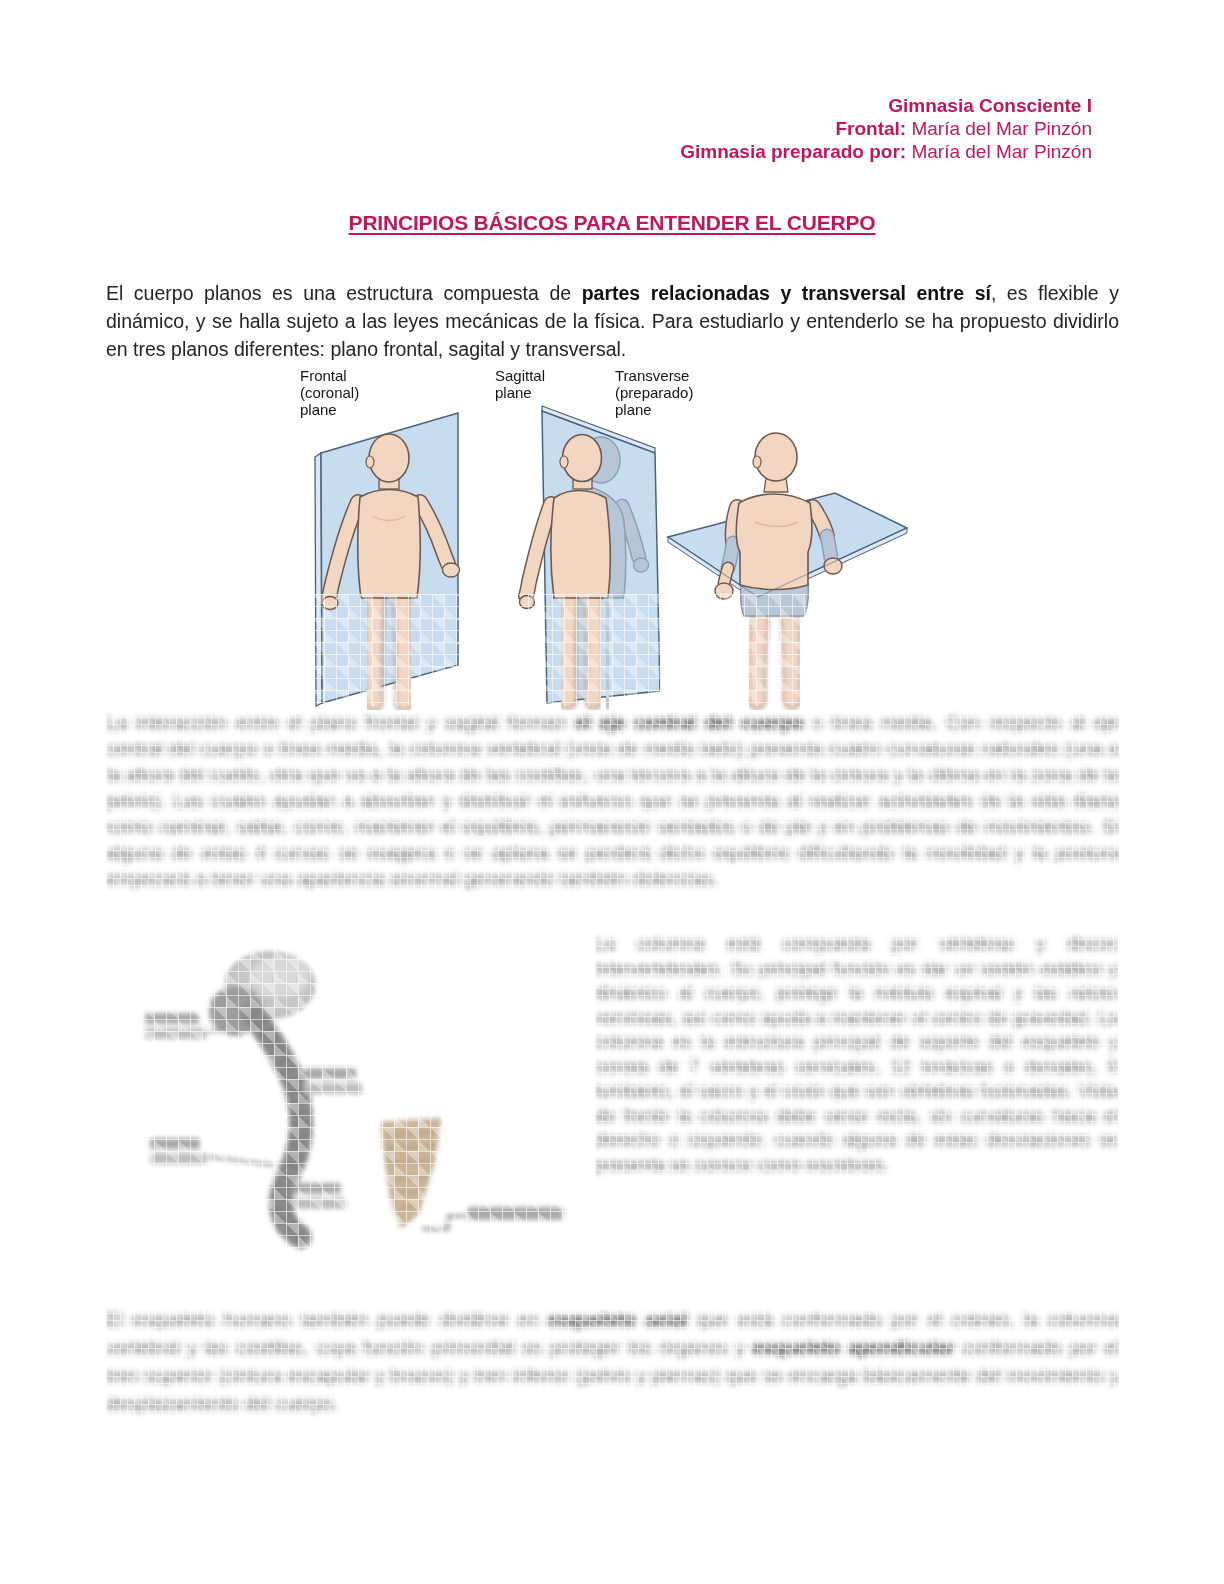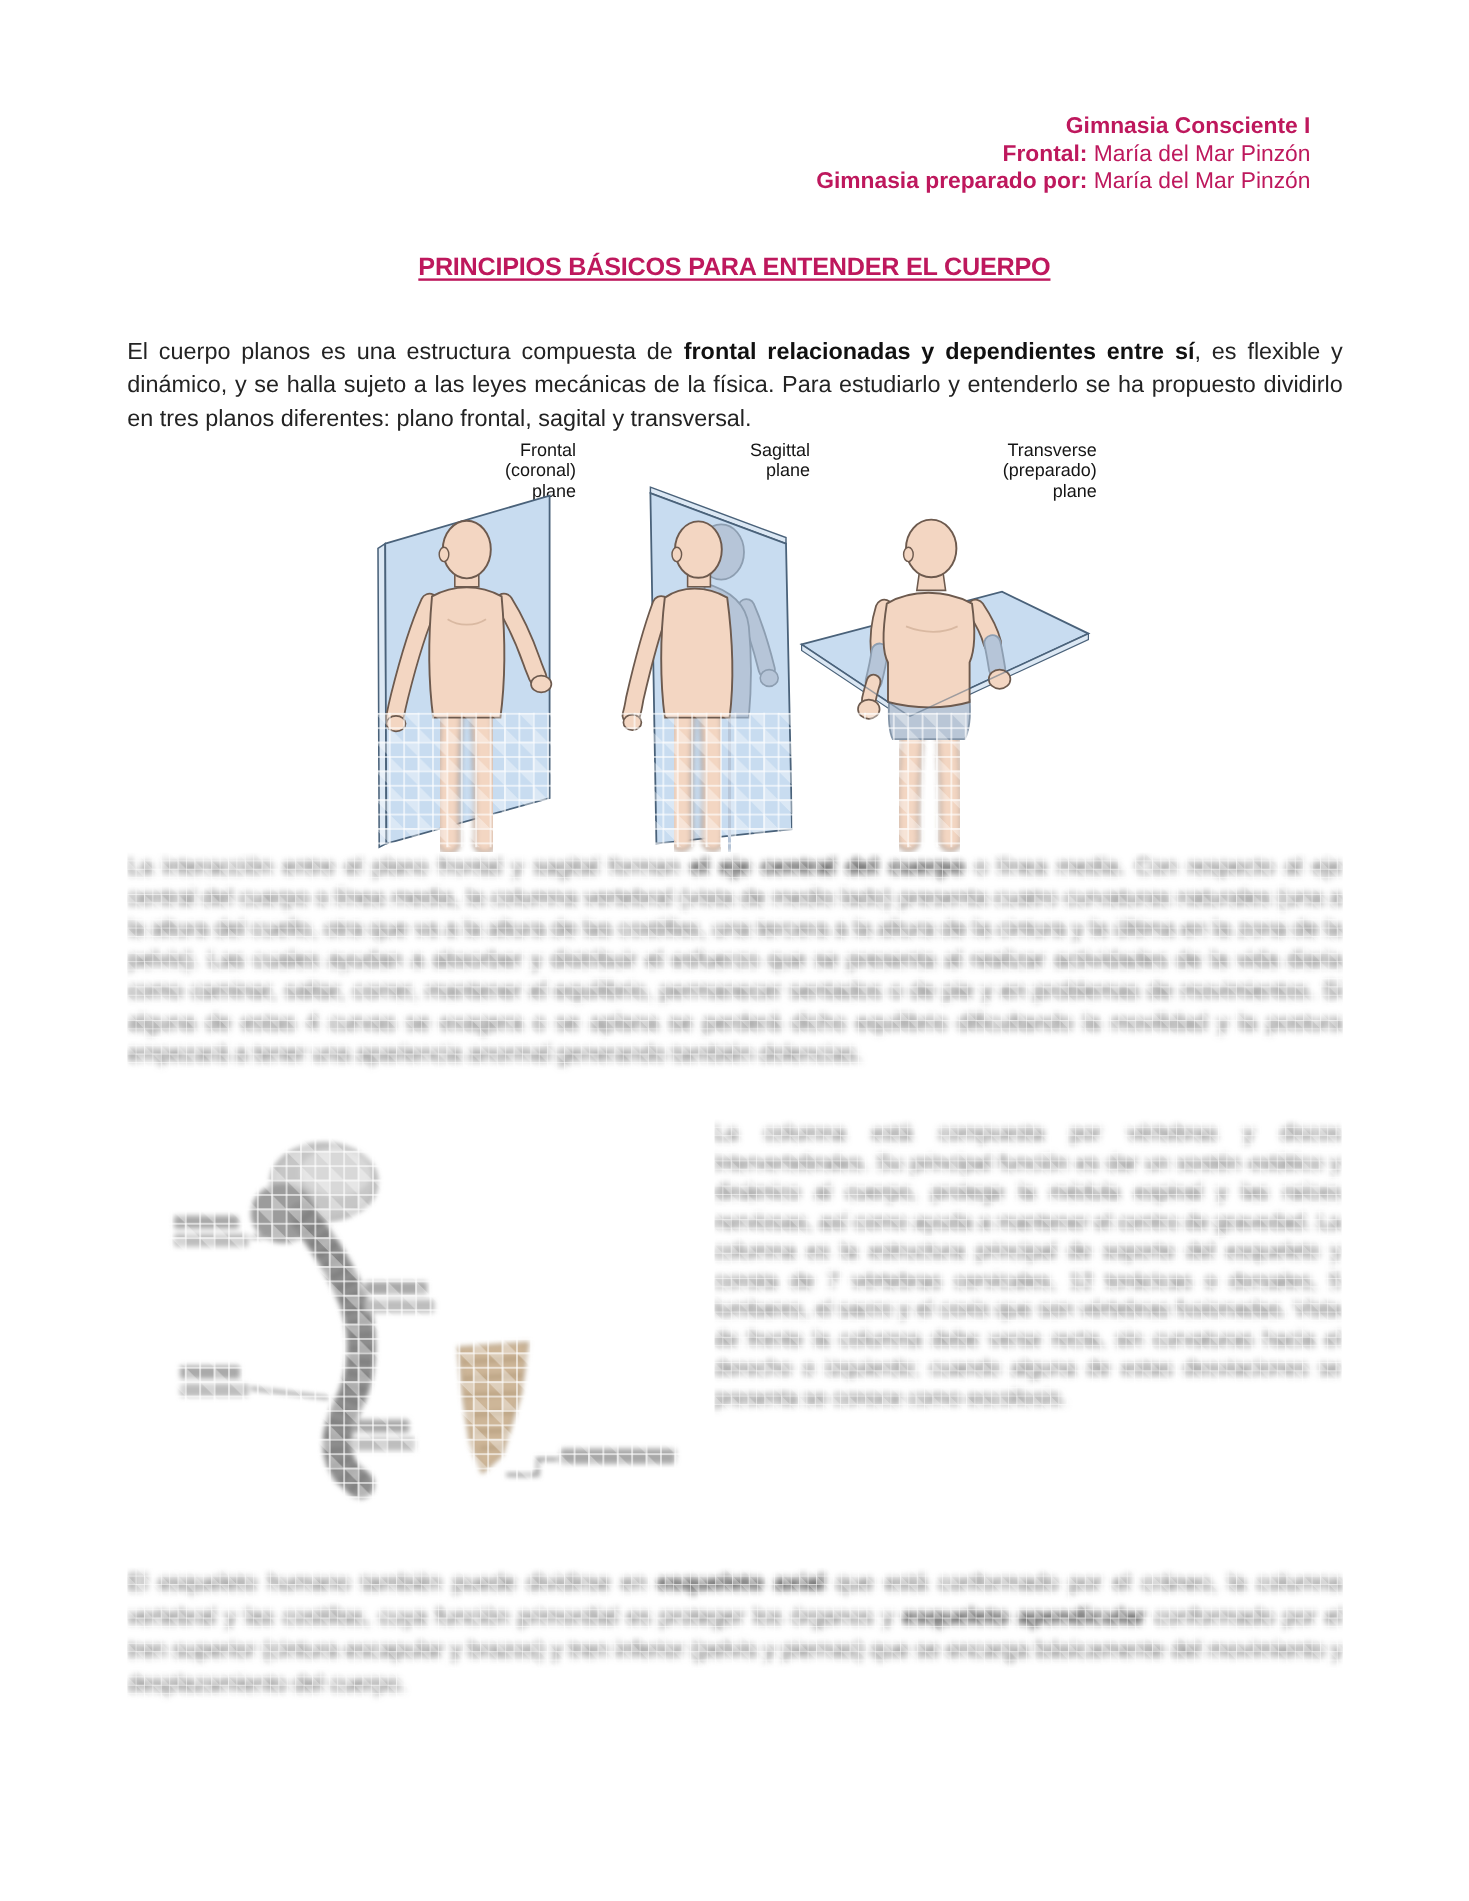--- a/index.html
+++ b/index.html
@@ -58,7 +58,7 @@
 
   <div class="abs doc-title"><span>PRINCIPIOS BÁSICOS PARA ENTENDER EL CUERPO</span></div>
 
-  <p class="abs intro"><span>El cuerpo planos es una estructura compuesta de </span><b>frontal relacionadas y dependientes entre sí</b><span>, es flexible y dinámico, y se halla sujeto a las leyes mecánicas de la física.  Para estudiarlo y entenderlo se ha propuesto dividirlo en tres planos diferentes: plano frontal, sagital y transversal.</span></p>
+  <p class="abs intro"><span>El cuerpo planos es una estructura compuesta de </span><b>partes relacionadas y transversal entre sí</b><span>, es flexible y dinámico, y se halla sujeto a las leyes mecánicas de la física.  Para estudiarlo y entenderlo se ha propuesto dividirlo en tres planos diferentes: plano frontal, sagital y transversal.</span></p>
 
   <div class="abs fig-label" style="top:367px;left:300px;width:180px;">
     <div>Frontal</div>

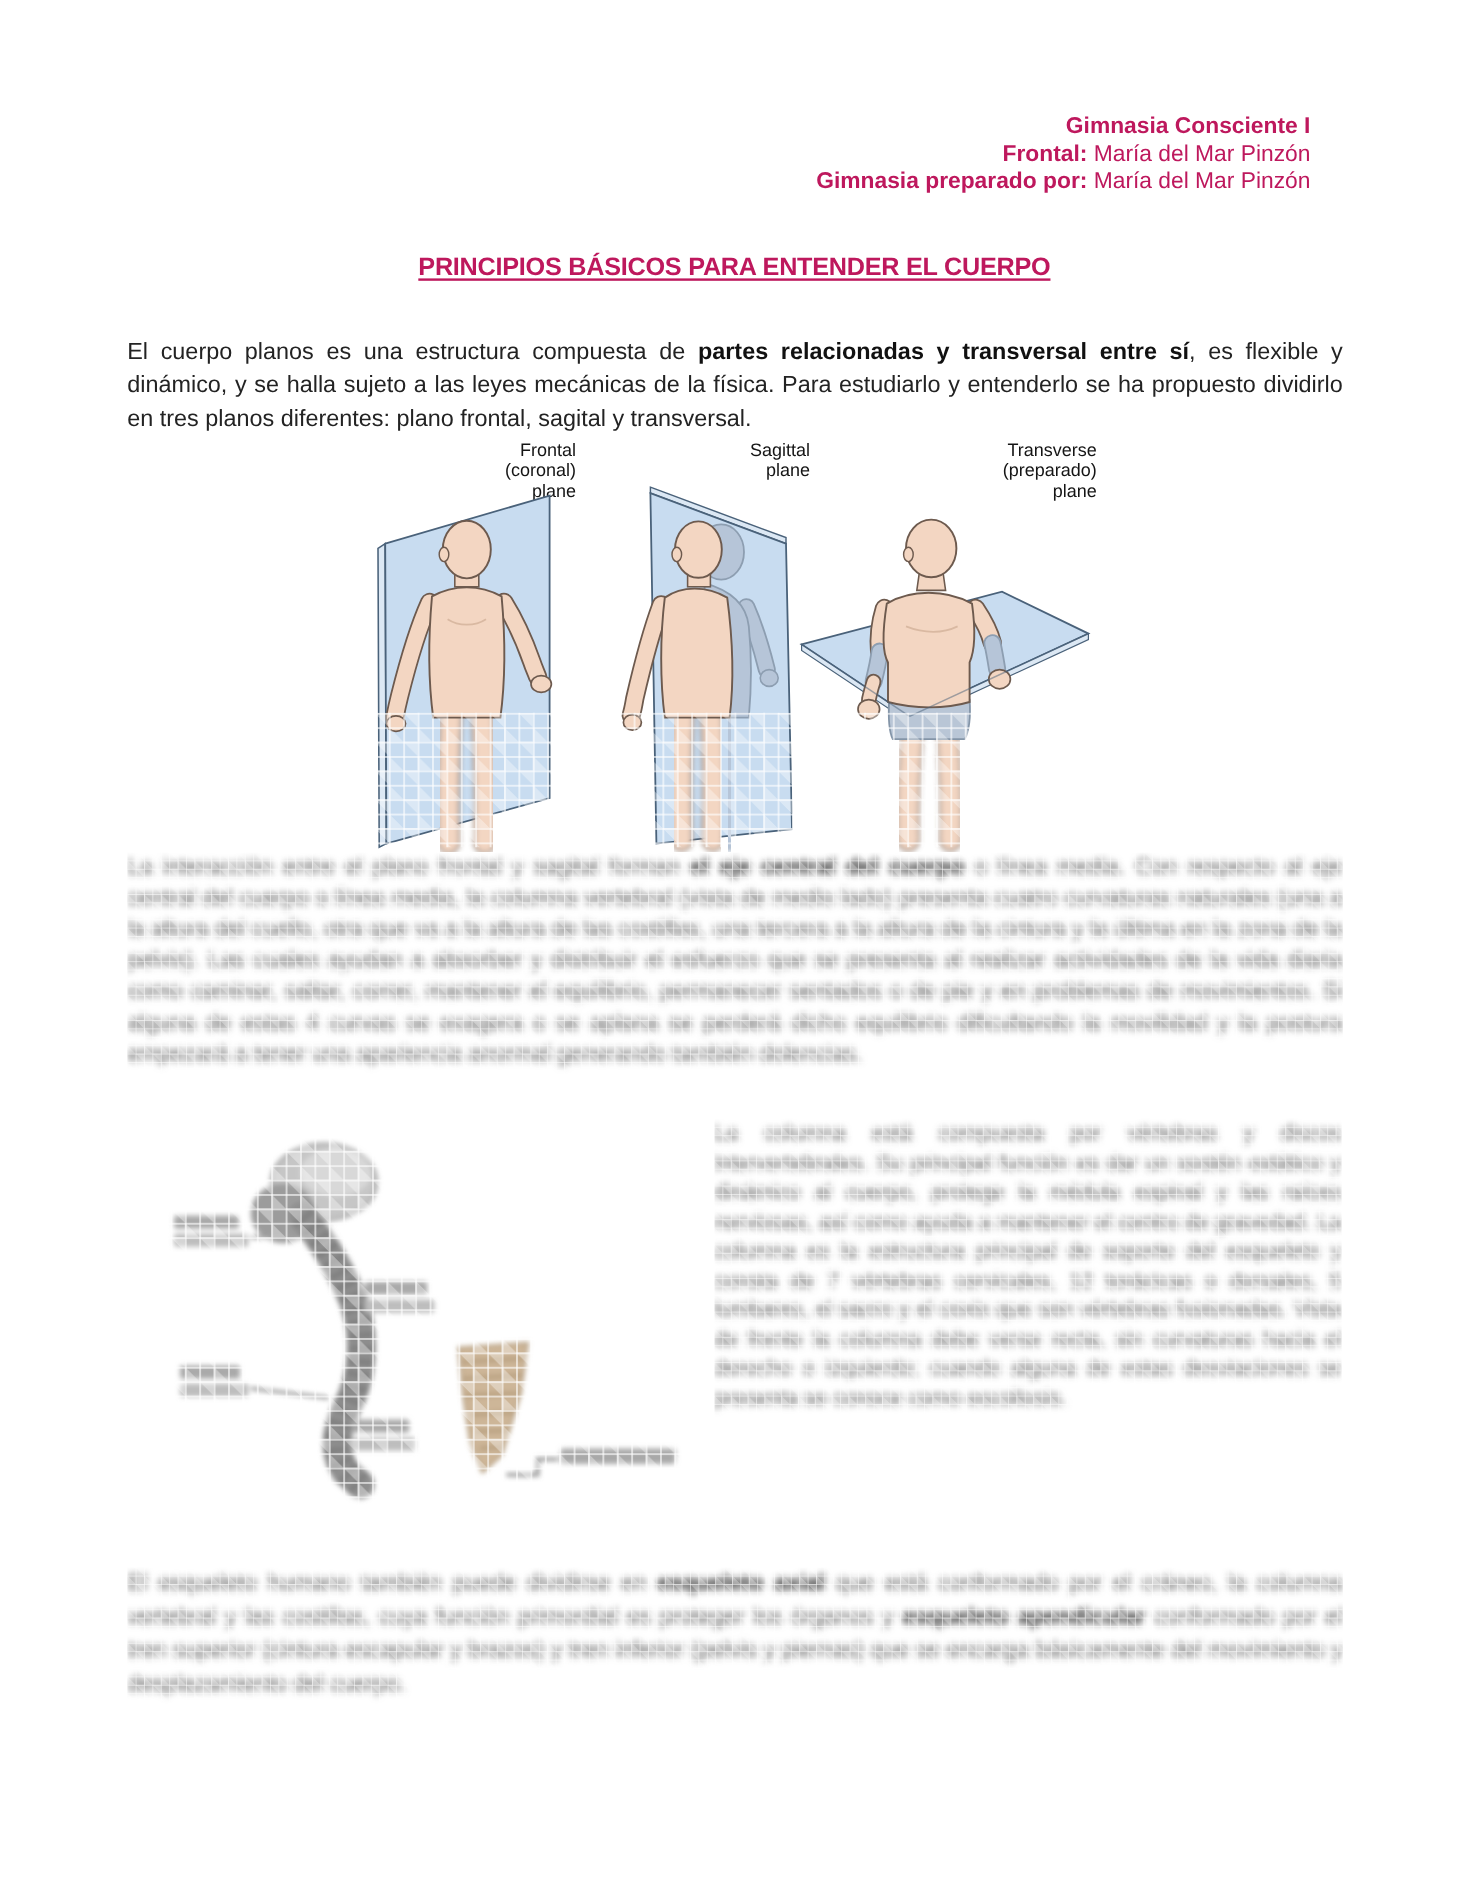--- a/index.html
+++ b/index.html
@@ -21,7 +21,7 @@
   .intro b{color:#111;}
 
   
-  .fig-label{font-size:15px;line-height:17px;text-align:right;color:#151515;}
+  .fig-label{font-size:15px;line-height:17px;text-align:left;color:#151515;}
 
   
   .obs-wrap{overflow:hidden;}

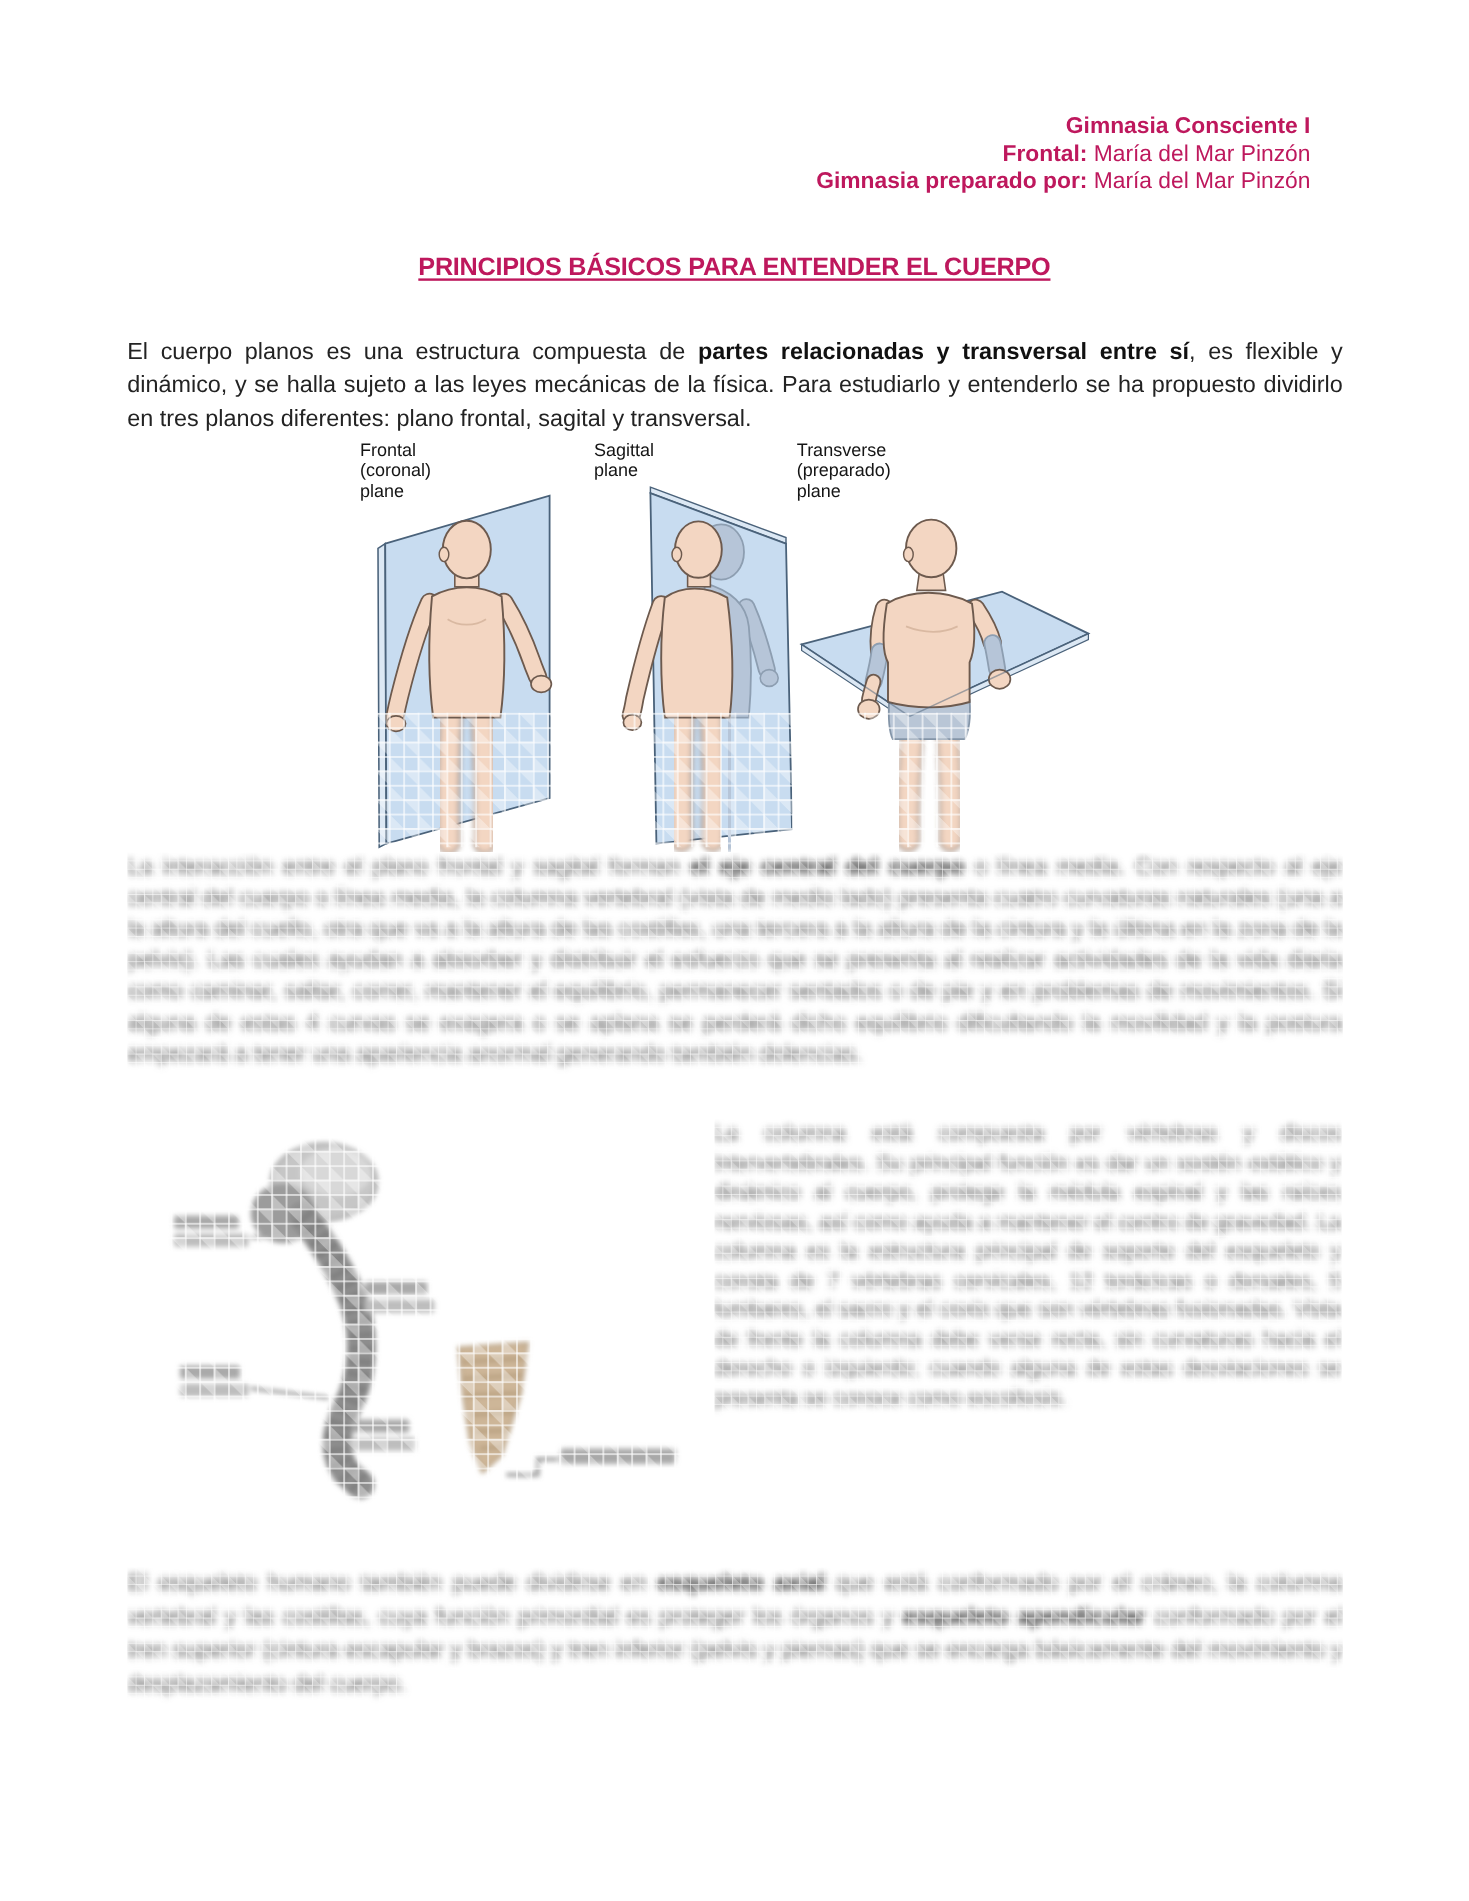--- a/index.html
+++ b/index.html
@@ -69,7 +69,7 @@
     <div>Sagittal</div>
     <div>plane</div>
   </div>
-  <div class="abs fig-label" style="top:367px;left:664px;width:250px;">
+  <div class="abs fig-label" style="top:367px;left:615px;width:250px;">
     <div>Transverse</div>
     <div>(preparado)</div>
     <div>plane</div>

